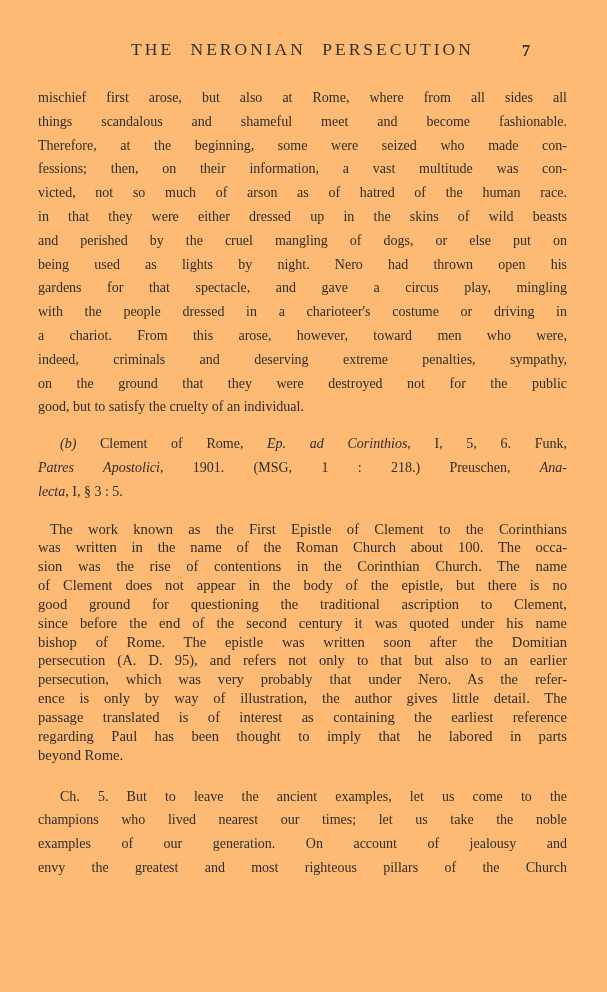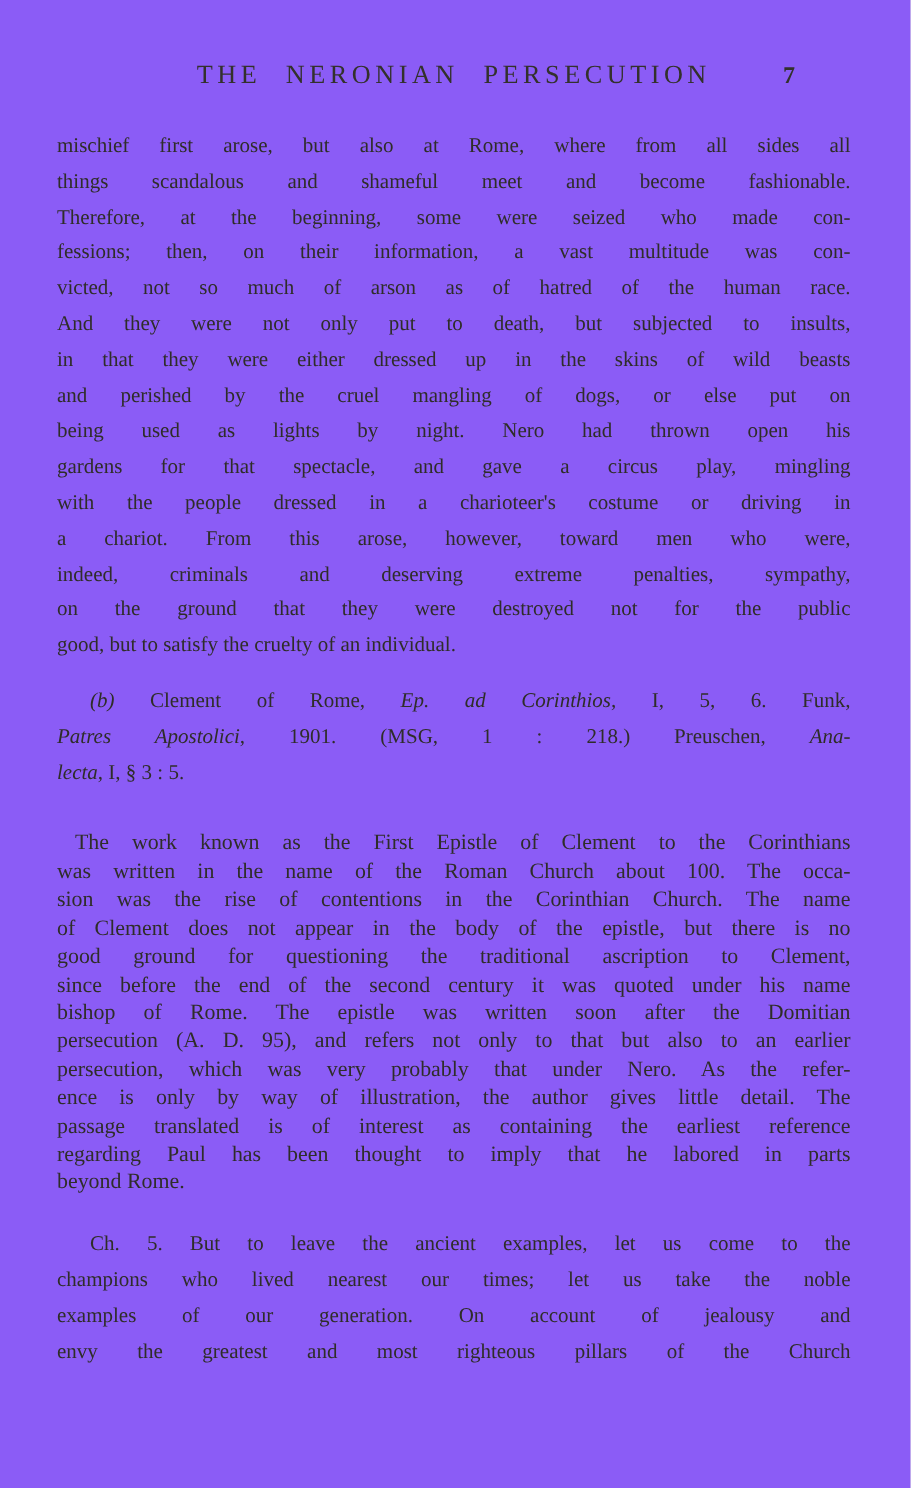--- a/index.html
+++ b/index.html
@@ -12,7 +12,7 @@
     width: 607px;
     height: 992px;
     margin: 0 auto;
-    background: #8b5cf6;
+    background: #fdba74;
     color: #2f2d29;
     font-family: "Liberation Serif", serif;
     overflow: hidden;

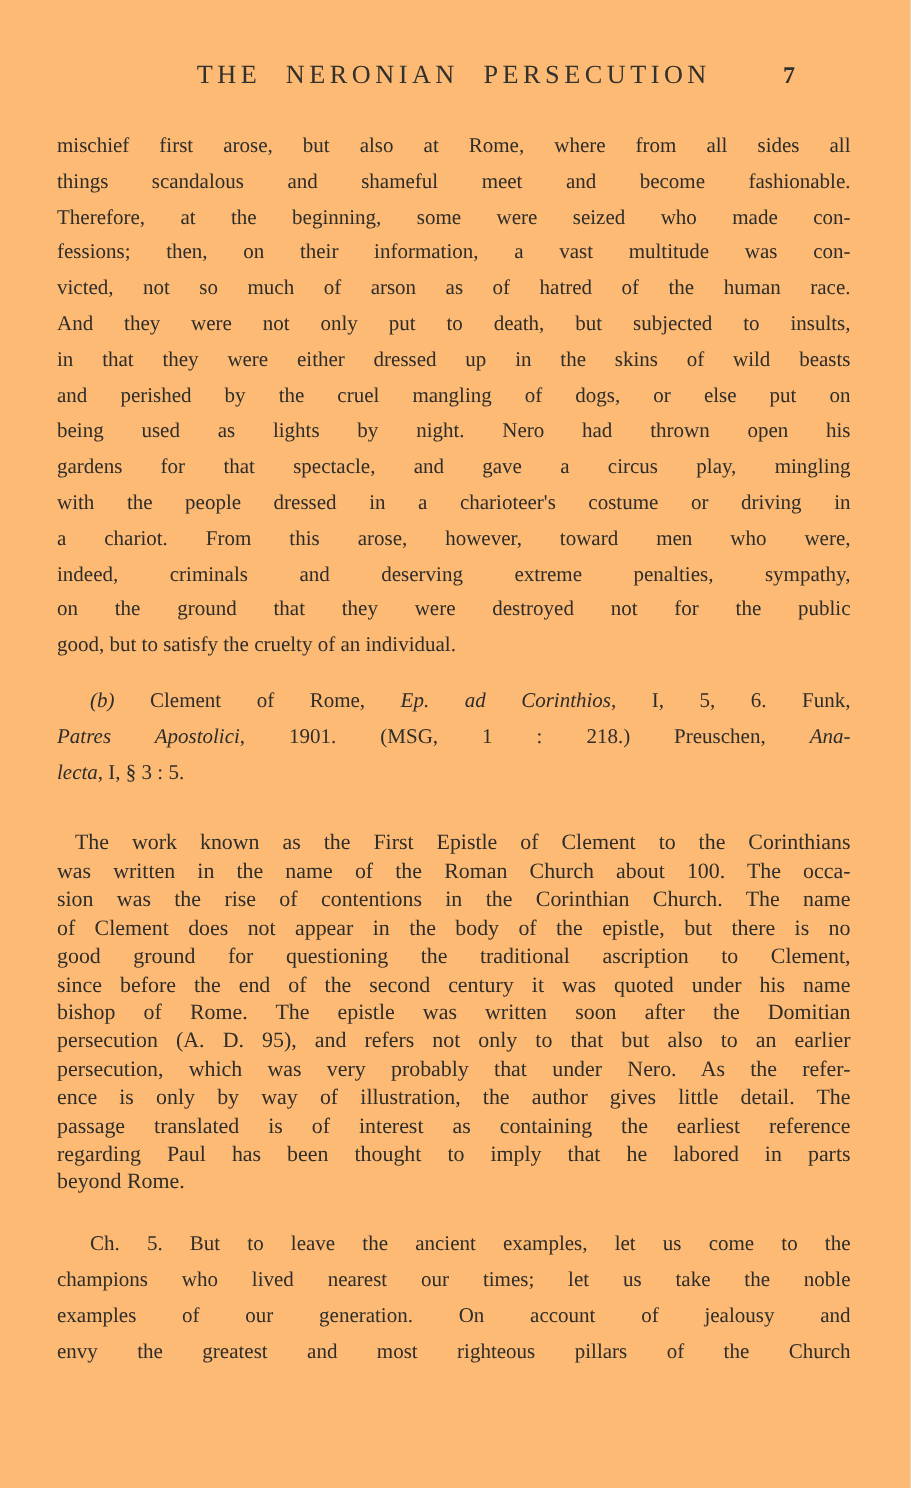--- a/index.html
+++ b/index.html
@@ -88,7 +88,6 @@
         <div class="line">Therefore, at the beginning, some were seized who made con-</div>
         <div class="line">fessions; then, on their information, a vast multitude was con-</div>
         <div class="line">victed, not so much of arson as of hatred of the human race.</div>
-        <div class="line">And they were not only put to death, but subjected to insults,</div>
         <div class="line">in that they were either dressed up in the skins of wild beasts</div>
         <div class="line">and perished by the cruel mangling of dogs, or else put on</div>
         <div class="line">being used as lights by night. Nero had thrown open his</div>

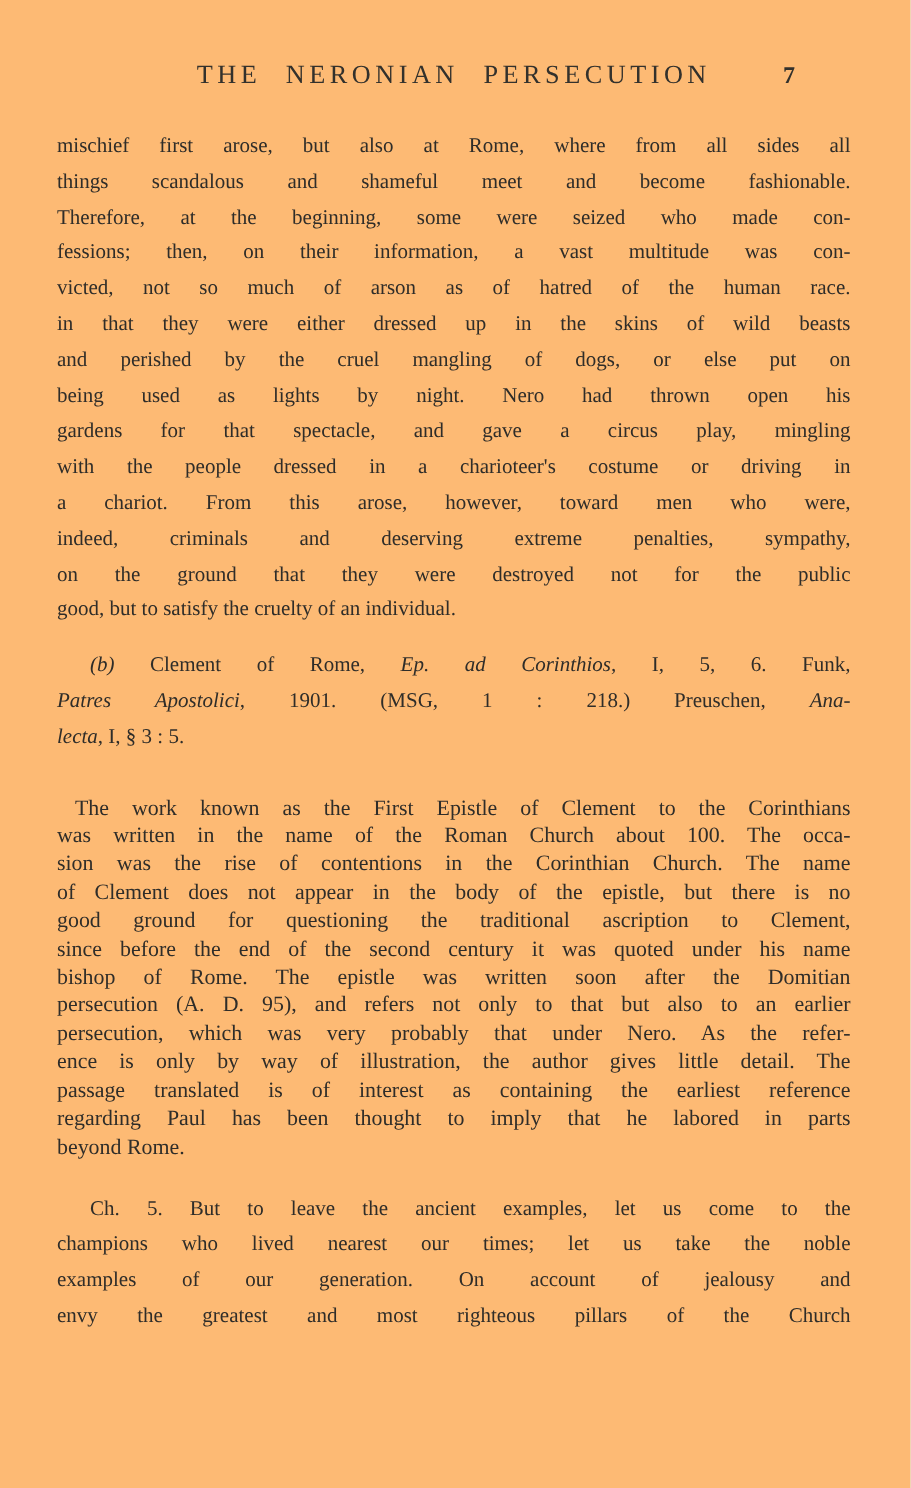--- a/index.html
+++ b/index.html
@@ -59,7 +59,7 @@
     line-height: 23.8px;
   }
   .para-cite { margin-top: 13px; }
-  .para-note { margin-top: 26px; }
+  .para-note { margin-top: 16px; }
   .para-ch5  { margin-top: 20px; }
   .para-note .line {
     font-size: 14.6px;

